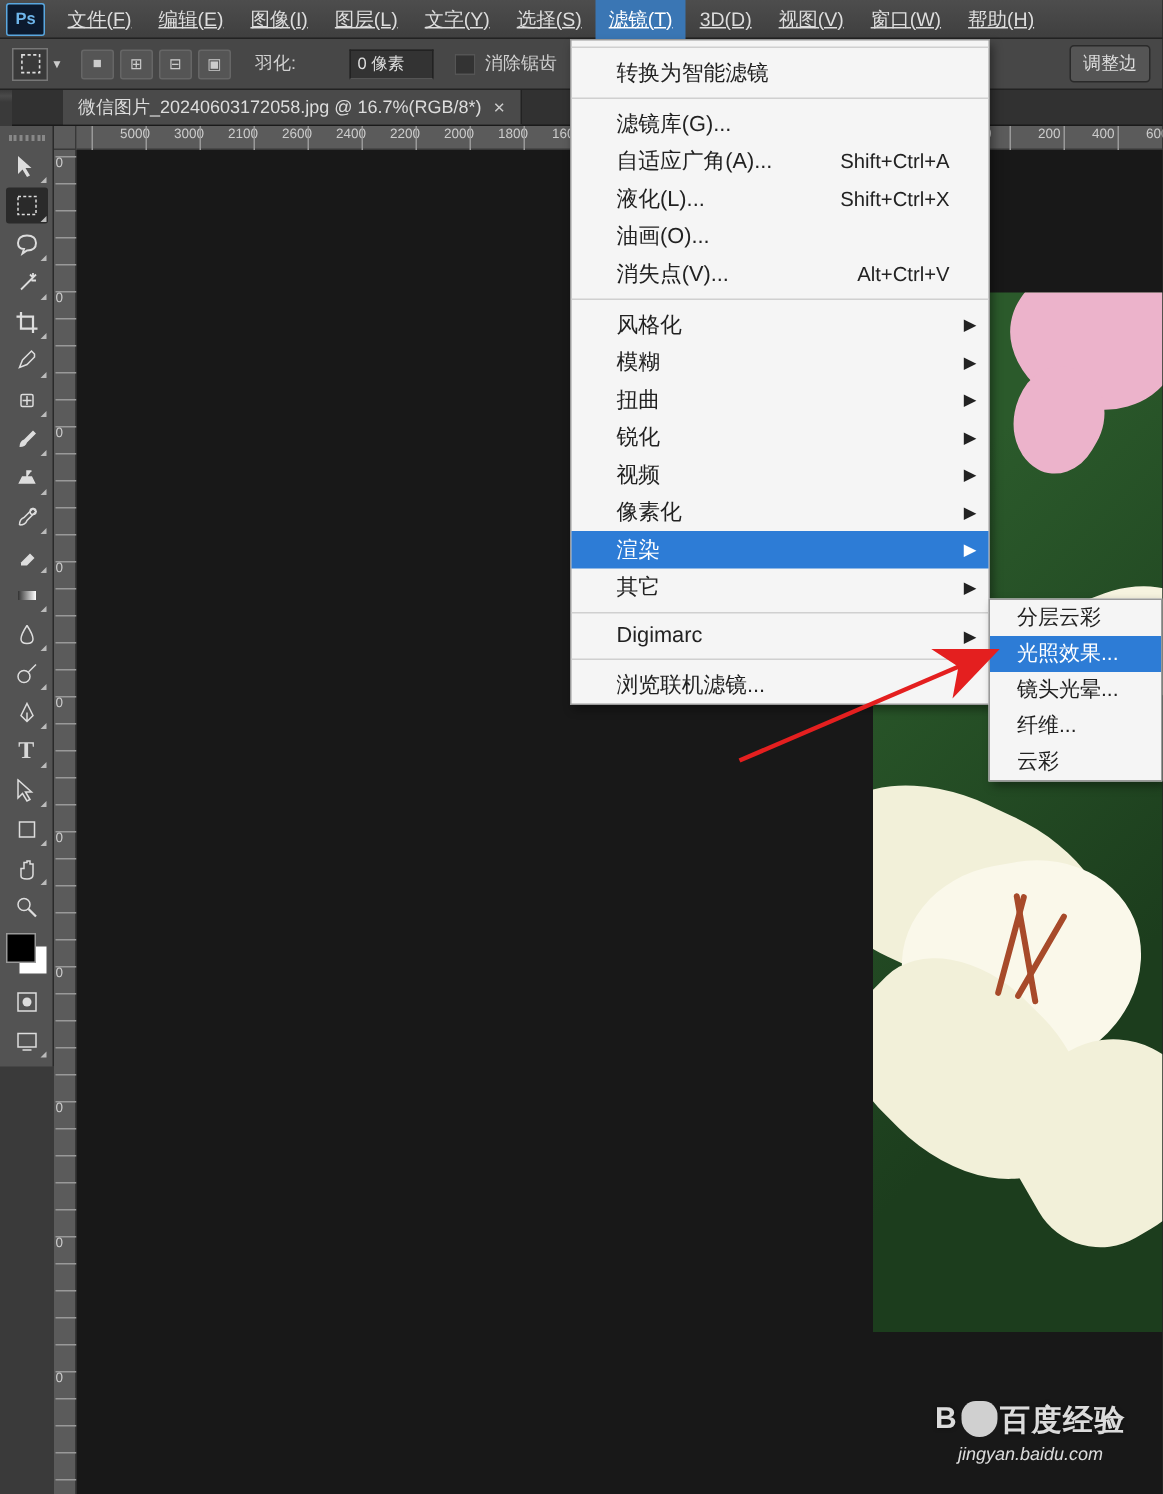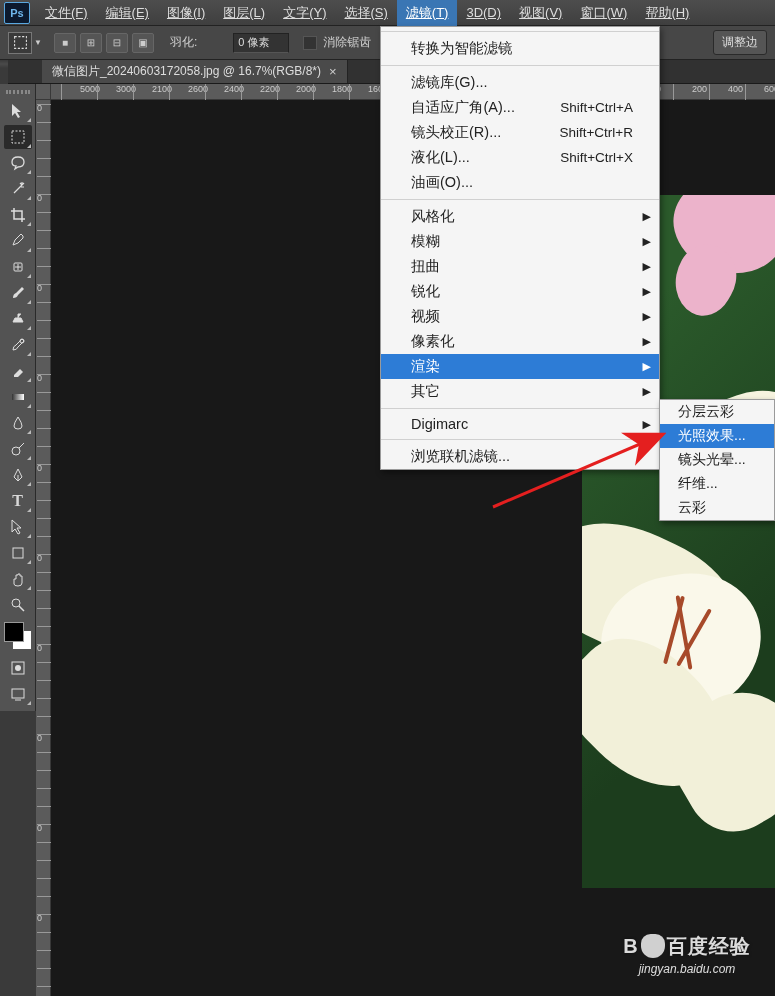--- a/index.html
+++ b/index.html
@@ -703,10 +703,6 @@
     <span class="dd-shortcut">Shift+Ctrl+A</span>
   </div>
   <div class="dd-item">
-    <span>镜头校正(R)...</span>
-    <span class="dd-shortcut">Shift+Ctrl+R</span>
-  </div>
-  <div class="dd-item">
     <span>液化(L)...</span>
     <span class="dd-shortcut">Shift+Ctrl+X</span>
   </div>

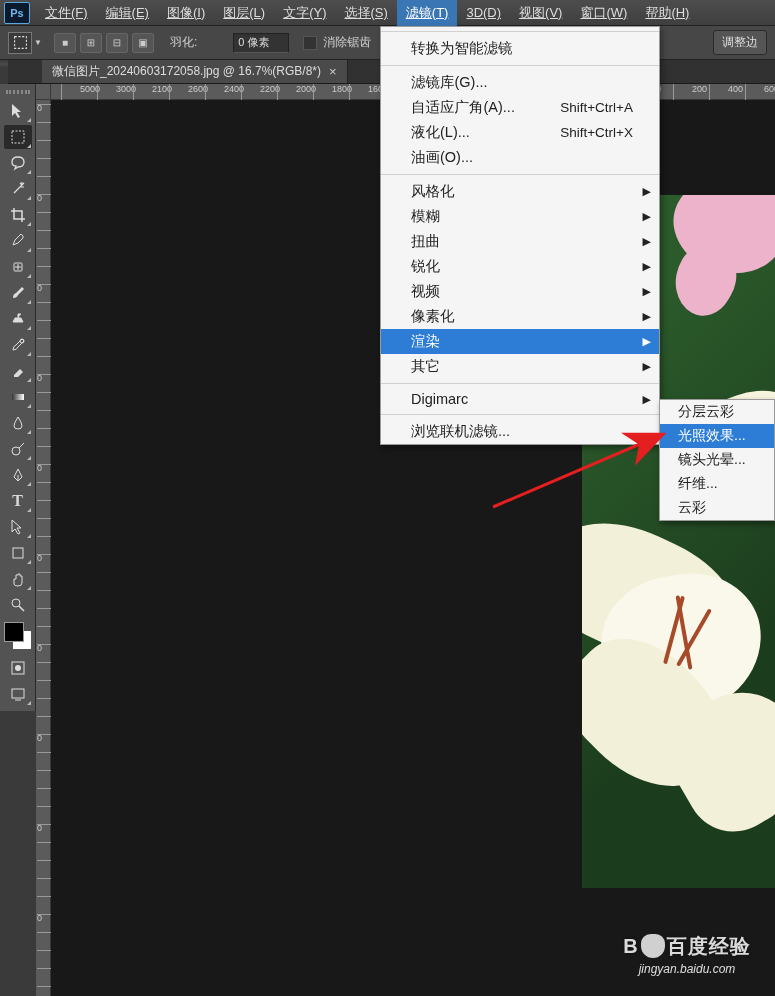--- a/index.html
+++ b/index.html
@@ -709,6 +709,10 @@
   <div class="dd-item">
       <span>油画(O)...</span>
     </div>
+  <div class="dd-item">
+    <span>消失点(V)...</span>
+    <span class="dd-shortcut">Alt+Ctrl+V</span>
+  </div>
   <div class="sep"></div>
   <div class="dd-item">
       <span>风格化</span>

